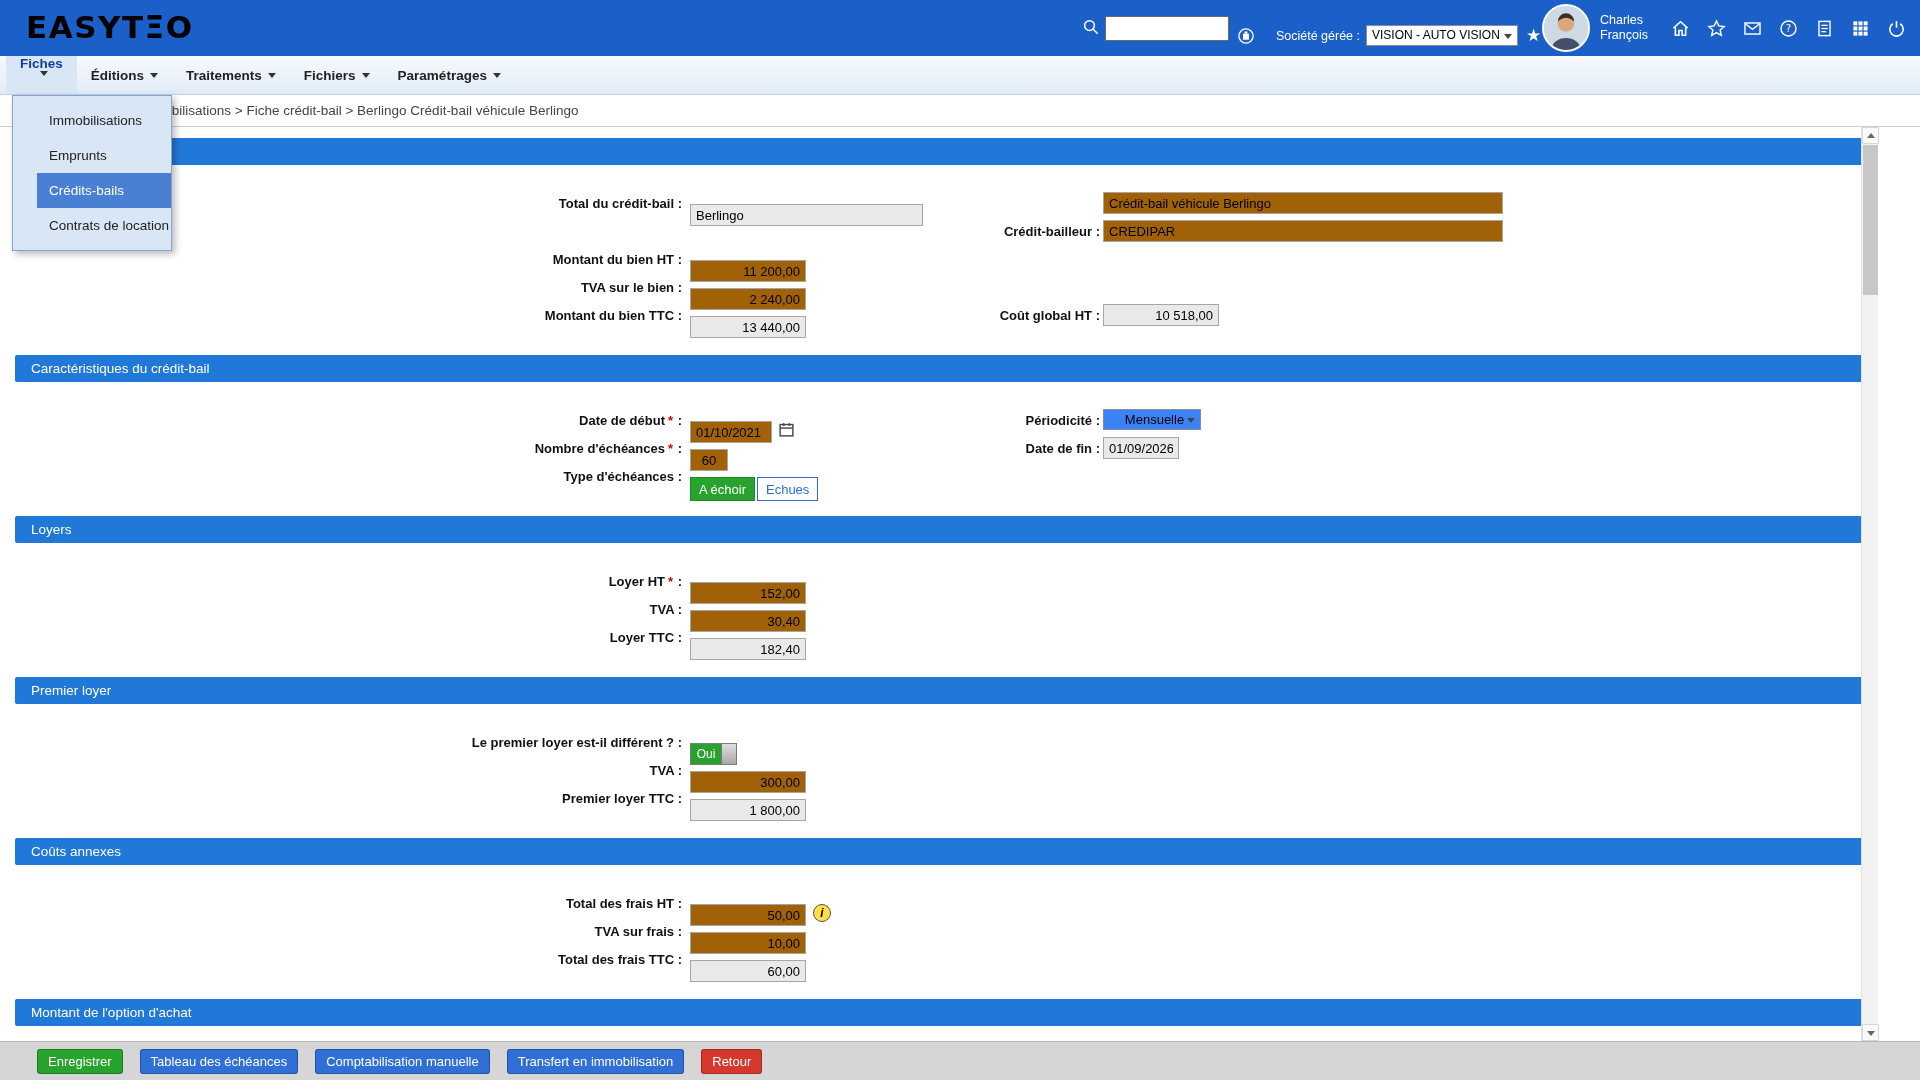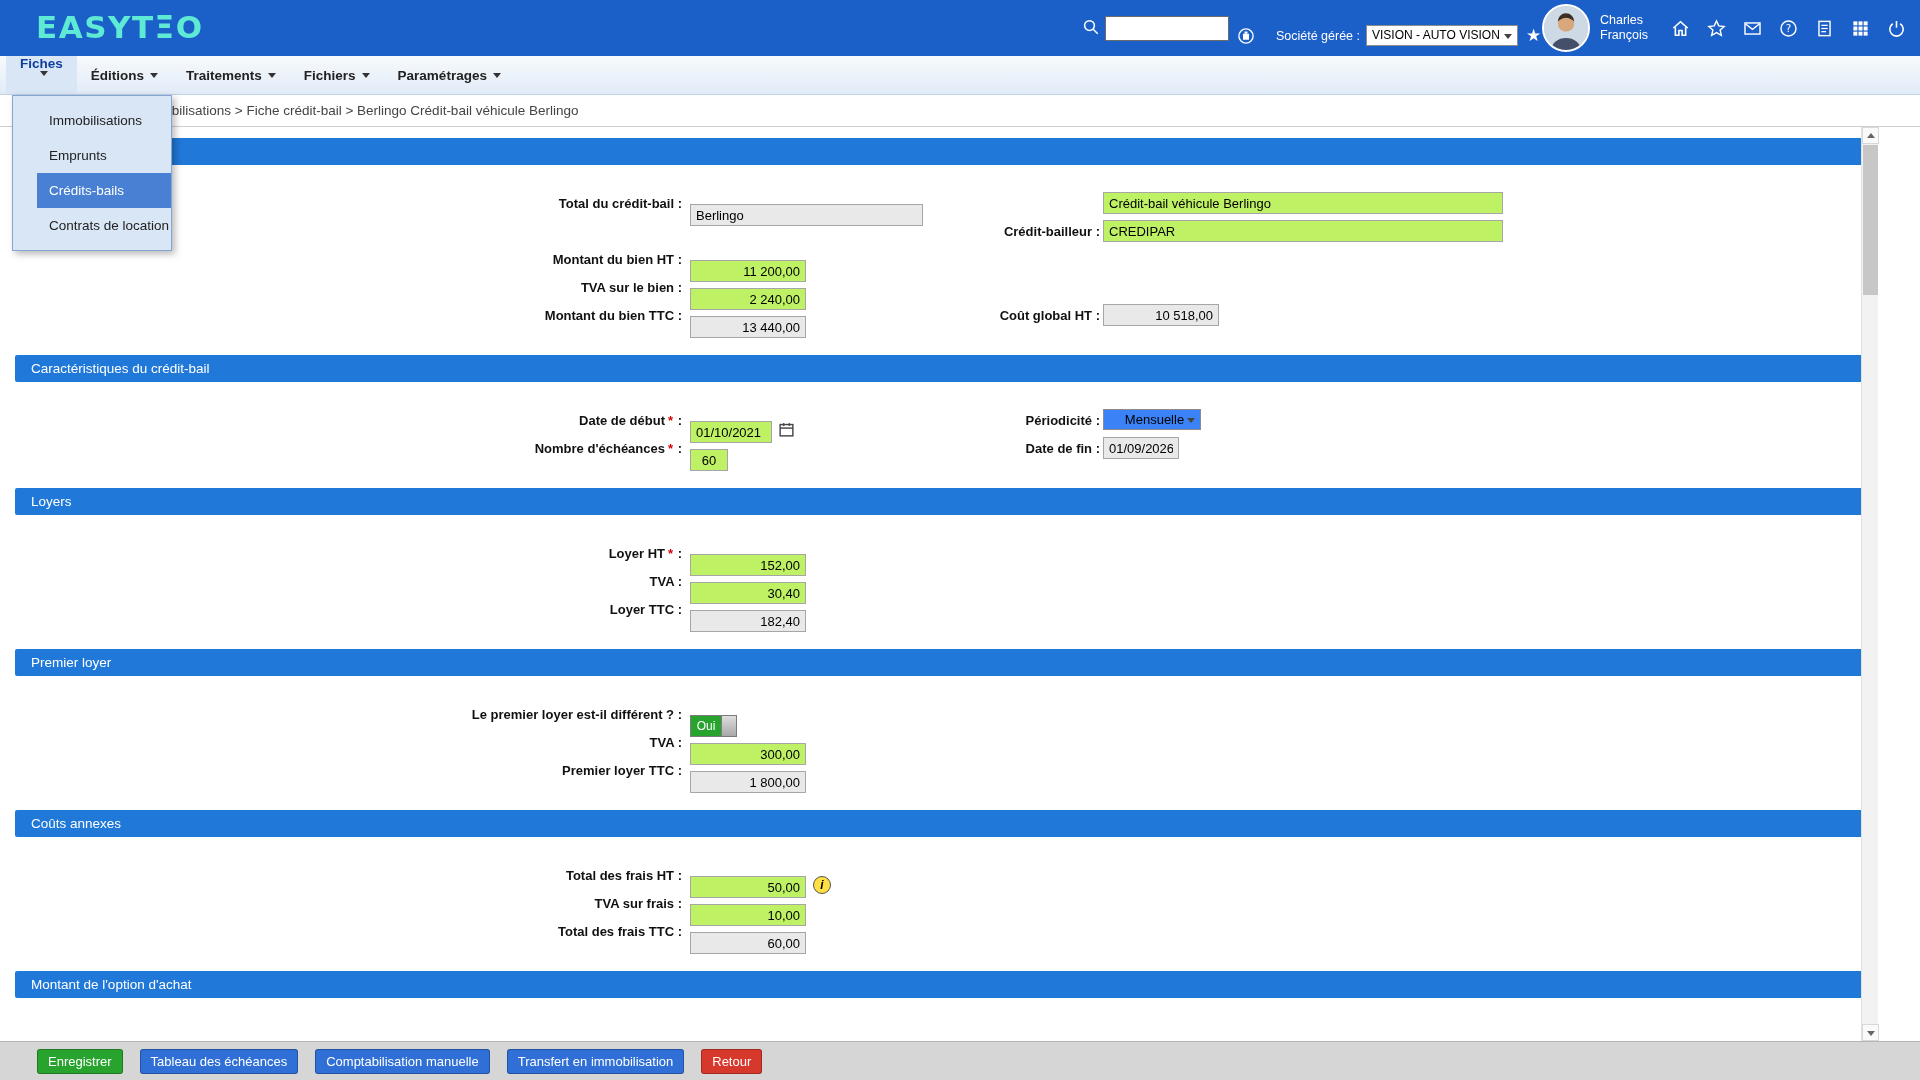--- a/index.html
+++ b/index.html
@@ -7,7 +7,7 @@
 
   
   .topbar{position:absolute;top:0;left:0;width:1920px;height:56px;background:#1b5fc8;}
-  .logo{position:absolute;left:36px;top:9px;font-size:31px;font-weight:800;color:#5eead4;
+  .logo{position:absolute;left:26px;top:9px;font-size:31px;font-weight:800;color:#000000;
     letter-spacing:1.5px;font-family:"DejaVu Sans",sans-serif;cursor:pointer;}
   .search{position:absolute;left:1082px;top:16px;display:flex;align-items:center;}
   .search .sic{margin-right:5px;display:block;}

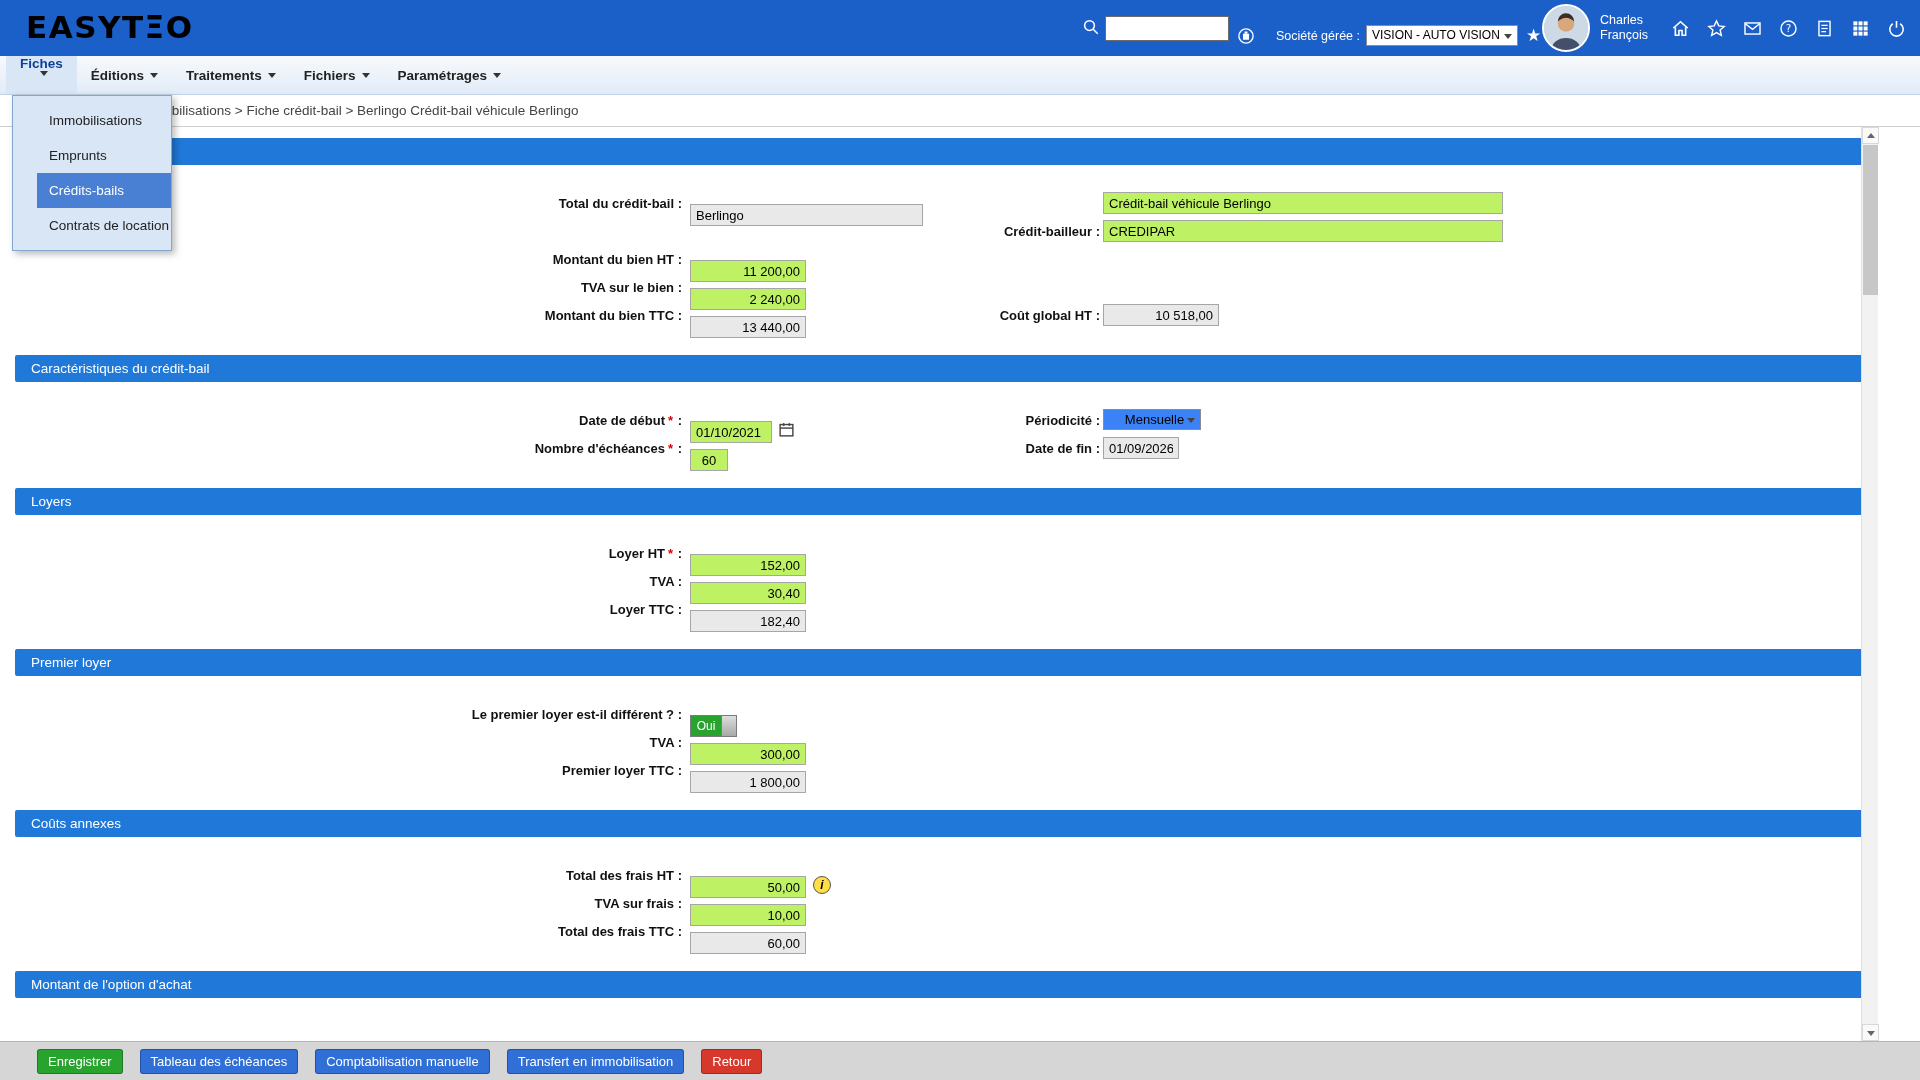--- a/index.html
+++ b/index.html
@@ -66,7 +66,7 @@
   .fldR{position:absolute;left:1103px;top:0;display:flex;align-items:center;}
   .req{color:#d40000;margin:0 1px 0 3px;font-weight:700;}
   .inp{height:22px;border:1px solid #a6a6a6;font-size:13px;padding:0 5px;font-family:inherit;
-    box-sizing:border-box;background:#bef264;color:#000;}
+    box-sizing:border-box;background:#a16207;color:#000;}
   .inp.num{text-align:right;width:116px;}
   .inp.ro{background:#e9e9e9;}
   .inp.wide{width:400px;}

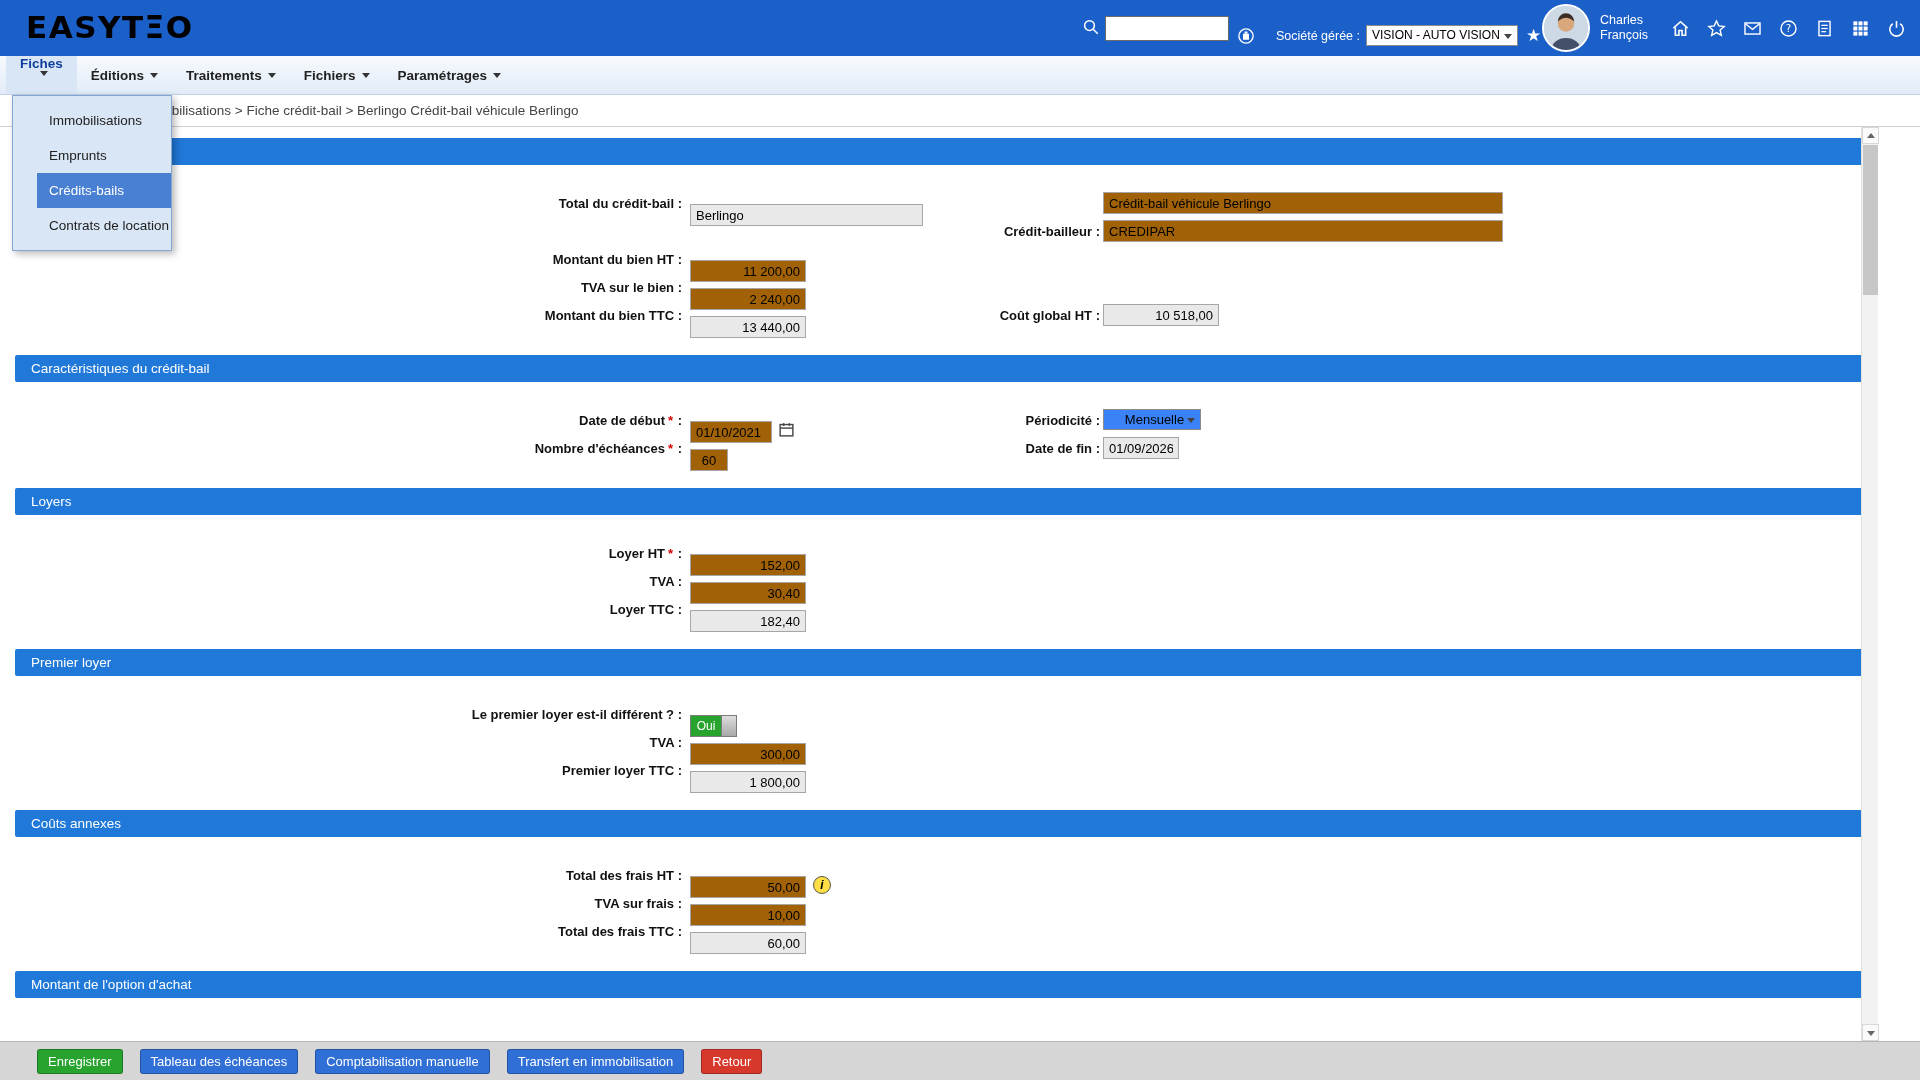--- a/index.html
+++ b/index.html
@@ -333,6 +333,13 @@
           <input class="inp datefin ro" readonly="" value="01/09/2026" style="">
         </span>
     </div>
+    <div class="frow">
+      <span class="lblL">Type d'échéances :</span>
+      <span class="fldL">
+        <button class="btn-echoir">A échoir</button>
+        <button class="btn-echues">Echues</button>
+      </span>
+    </div>
   </div>
 
   <div class="sec-header">Loyers</div>

